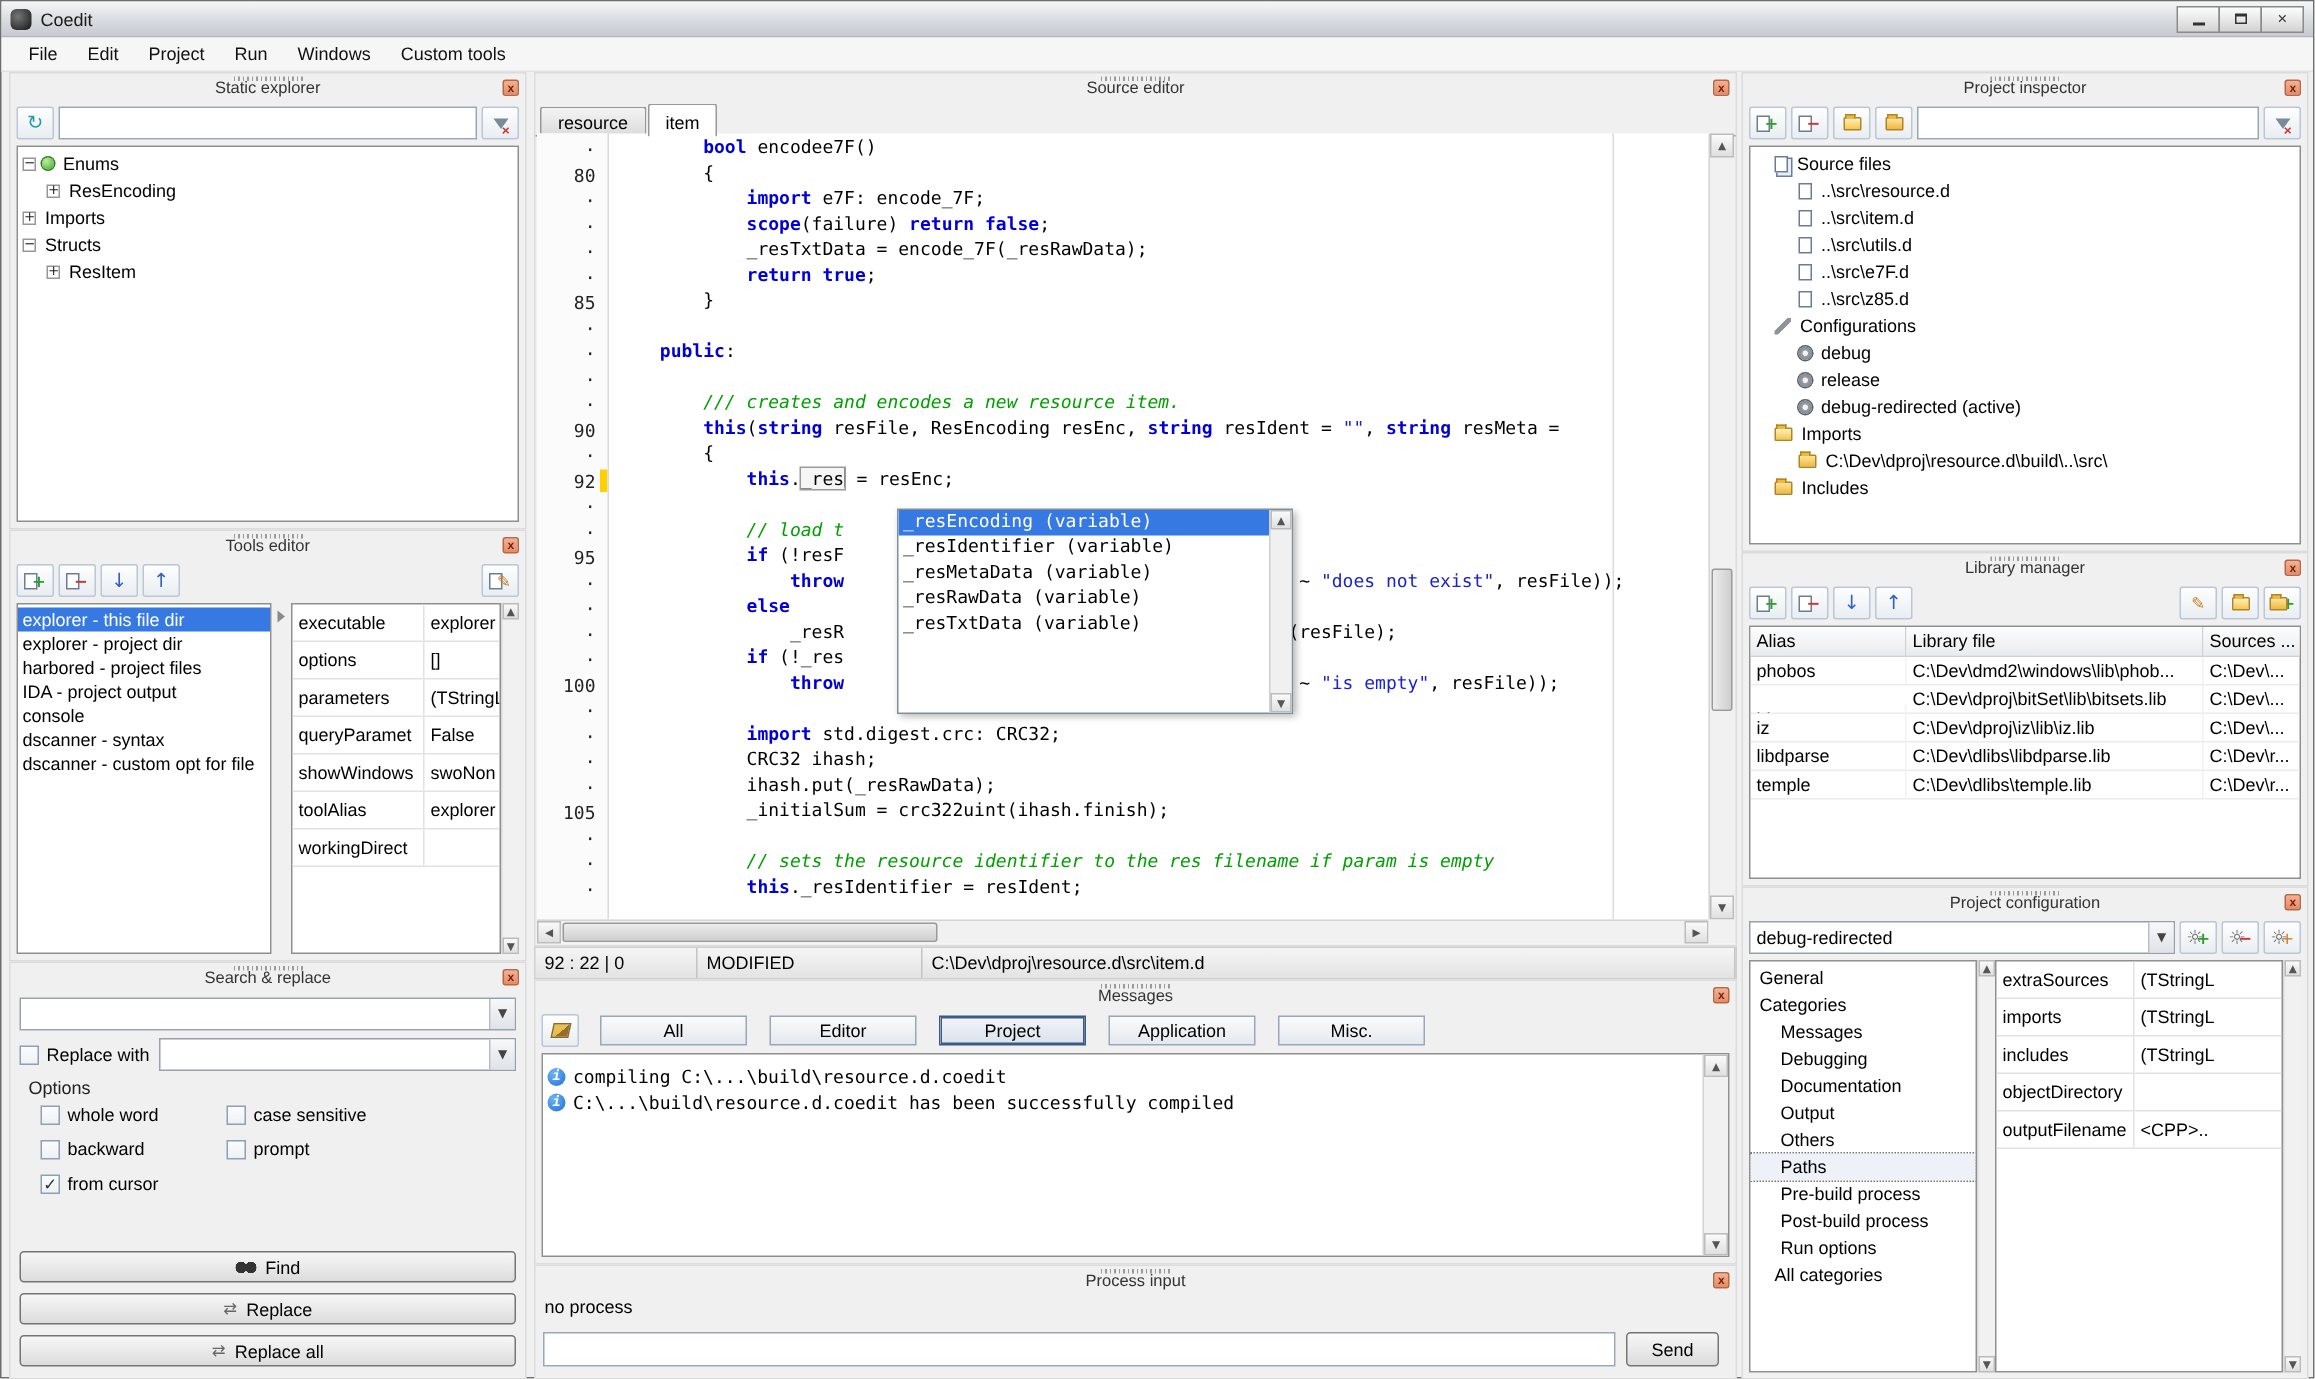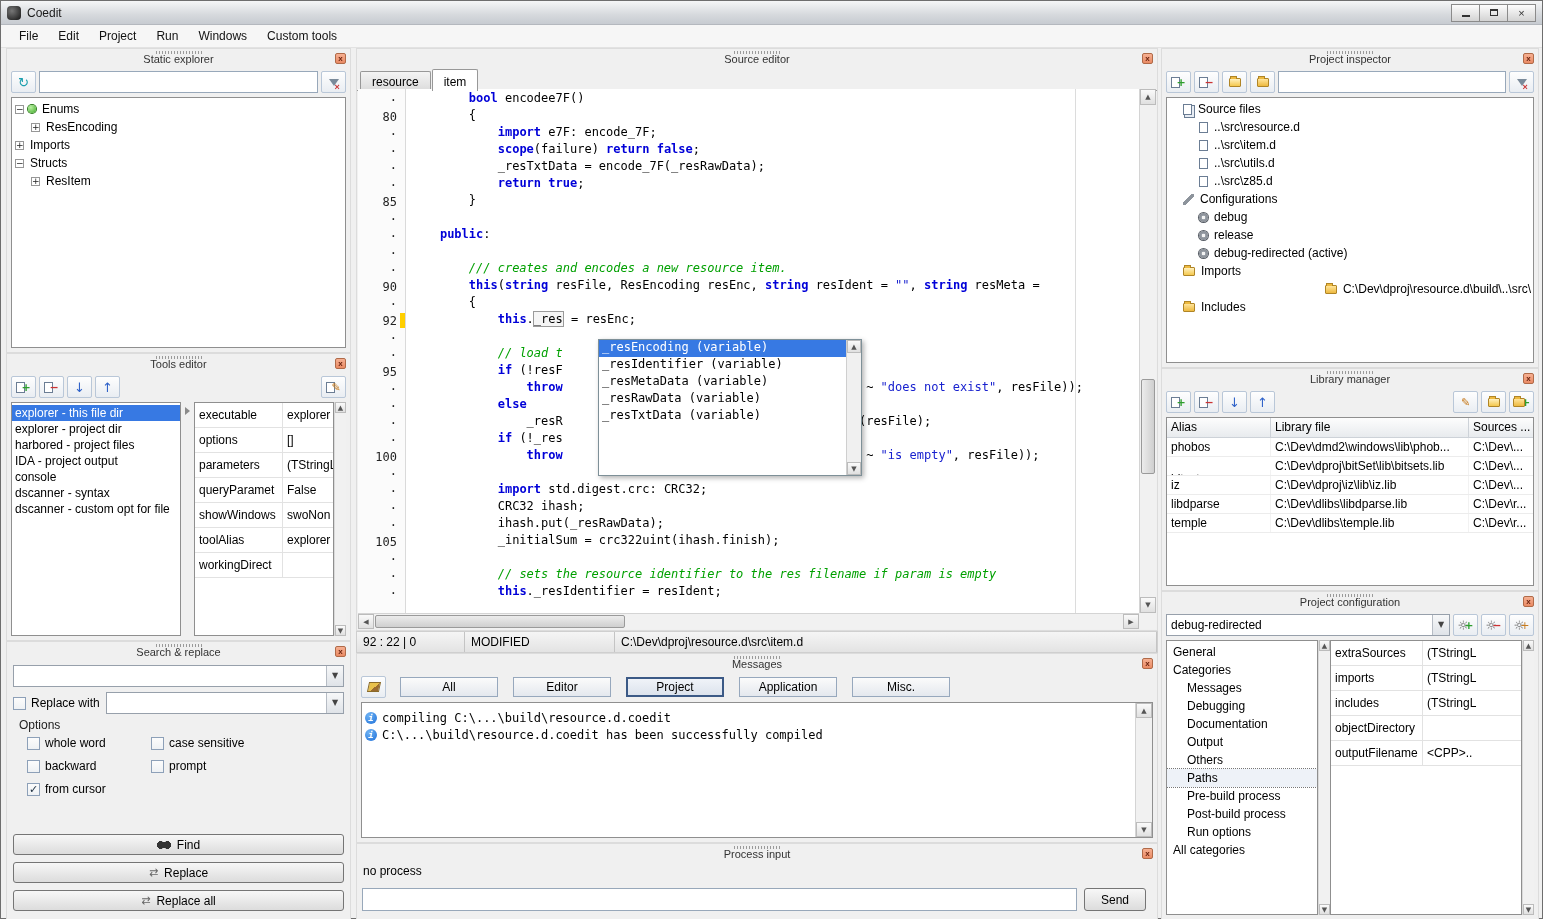--- a/index.html
+++ b/index.html
@@ -631,6 +631,11 @@
         <div class="trow" style="padding-left: 19px;">
           <span class="expspace"></span>
           <span class="tico ic-doc"></span>
+          <span class="tlabel">..\src\e7F.d</span>
+        </div>
+        <div class="trow" style="padding-left: 19px;">
+          <span class="expspace"></span>
+          <span class="tico ic-doc"></span>
           <span class="tlabel">..\src\z85.d</span>
         </div>
         <div class="trow" style="padding-left: 3px;">

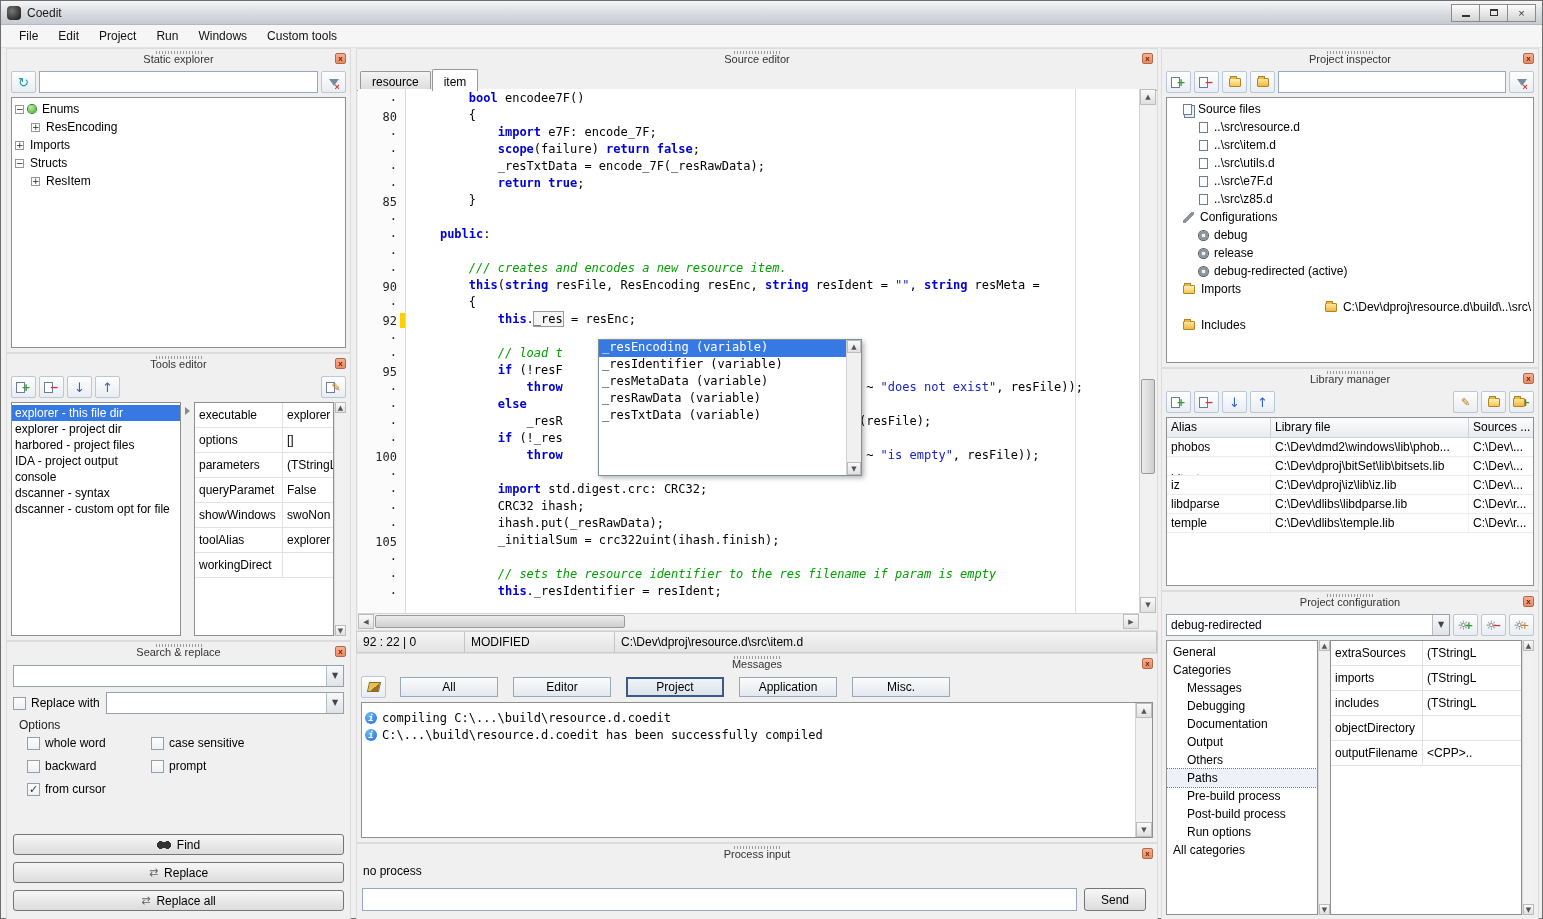--- a/index.html
+++ b/index.html
@@ -663,7 +663,7 @@
           <span class="tico ic-folder-open"></span>
           <span class="tlabel">Imports</span>
         </div>
-        <div class="trow" style="padding-left: 19px; justify-content: flex-end;">
+        <div class="trow" style="padding-left: 19px;">
           <span class="expspace"></span>
           <span class="tico ic-folder"></span>
           <span class="tlabel">C:\Dev\dproj\resource.d\build\..\src\</span>

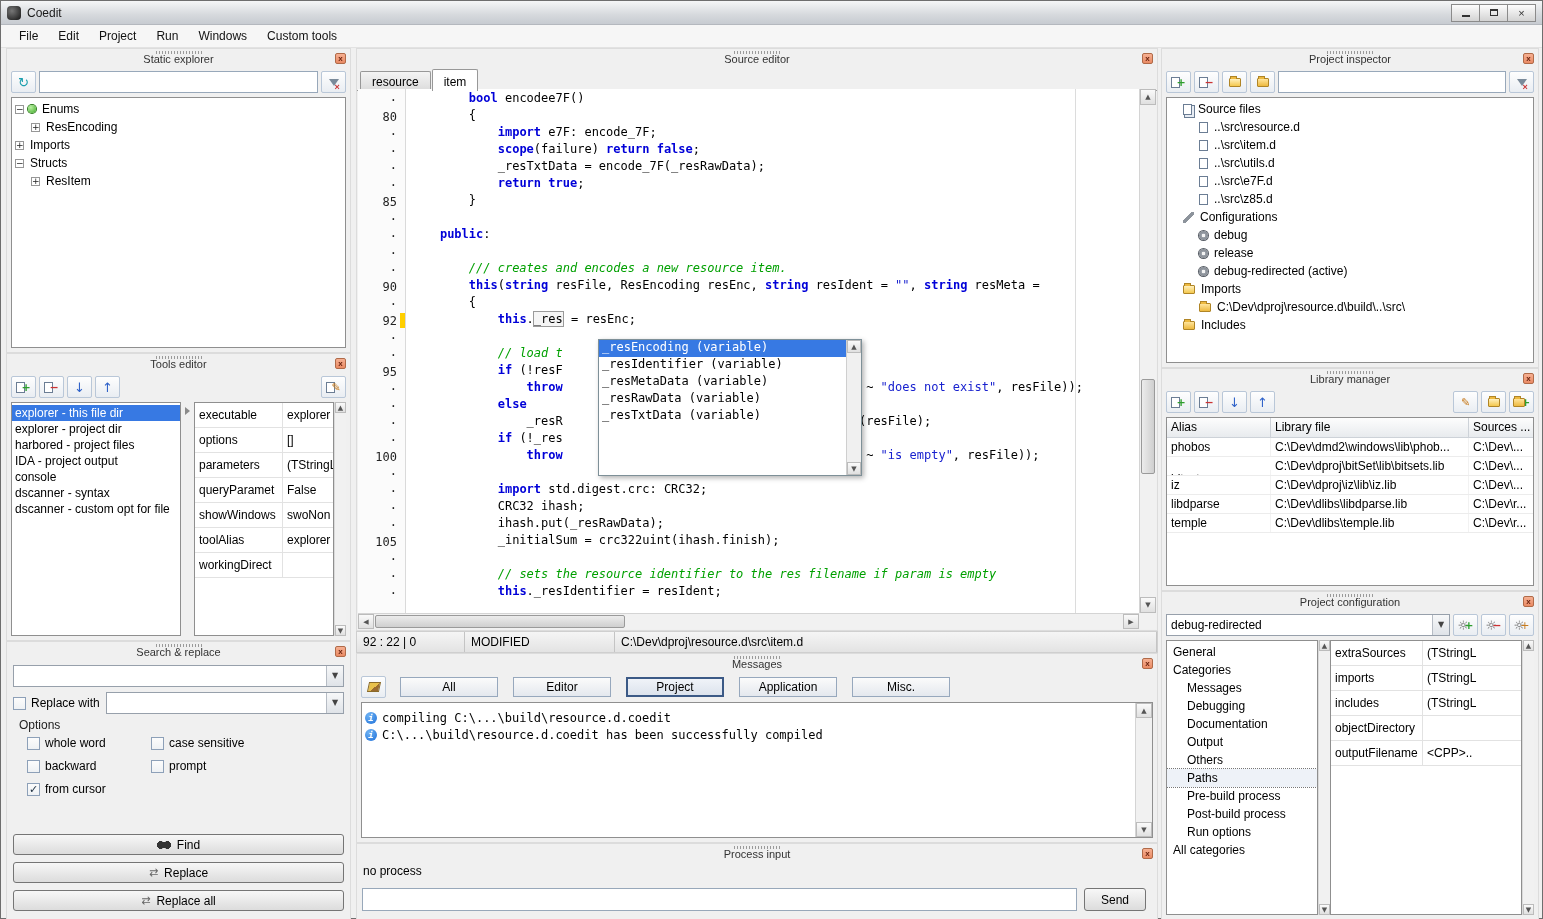--- a/index.html
+++ b/index.html
@@ -782,7 +782,7 @@
           <div class="crow" style="padding-left: 20px;">Pre-build process</div>
           <div class="crow" style="padding-left: 20px;">Post-build process</div>
           <div class="crow" style="padding-left: 20px;">Run options</div>
-          <div class="crow" style="padding-left: 6px;">All categories</div>
+          <div class="crow" style="padding-left: 16px;">All categories</div>
         </div>
       <div class="minisb">
         <span class="sba" style="left:0;right:0;top:0;height:11px">▲</span>

